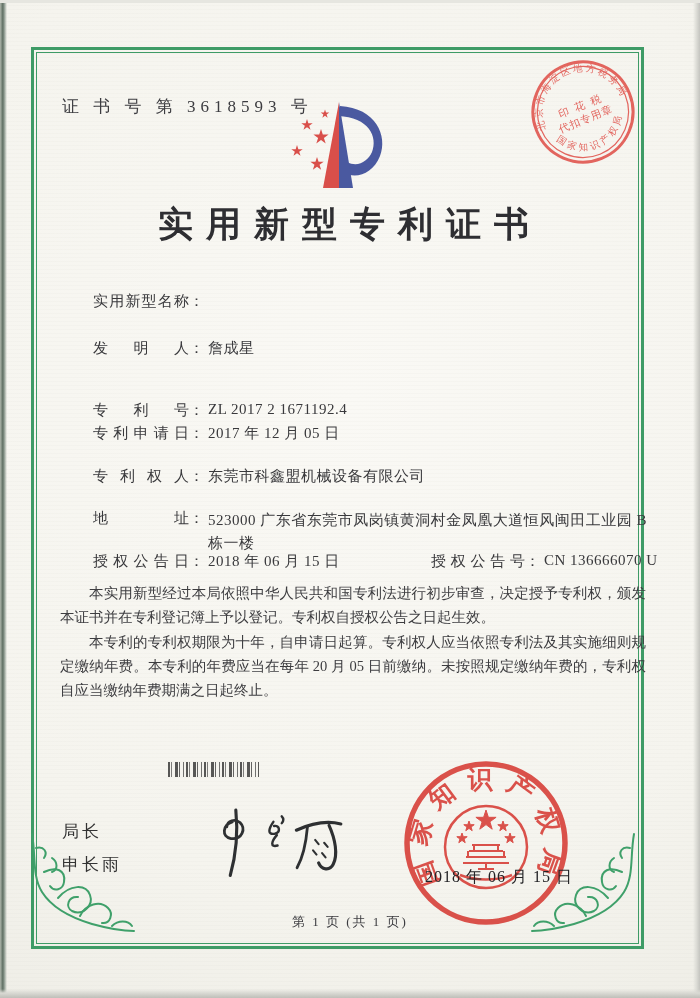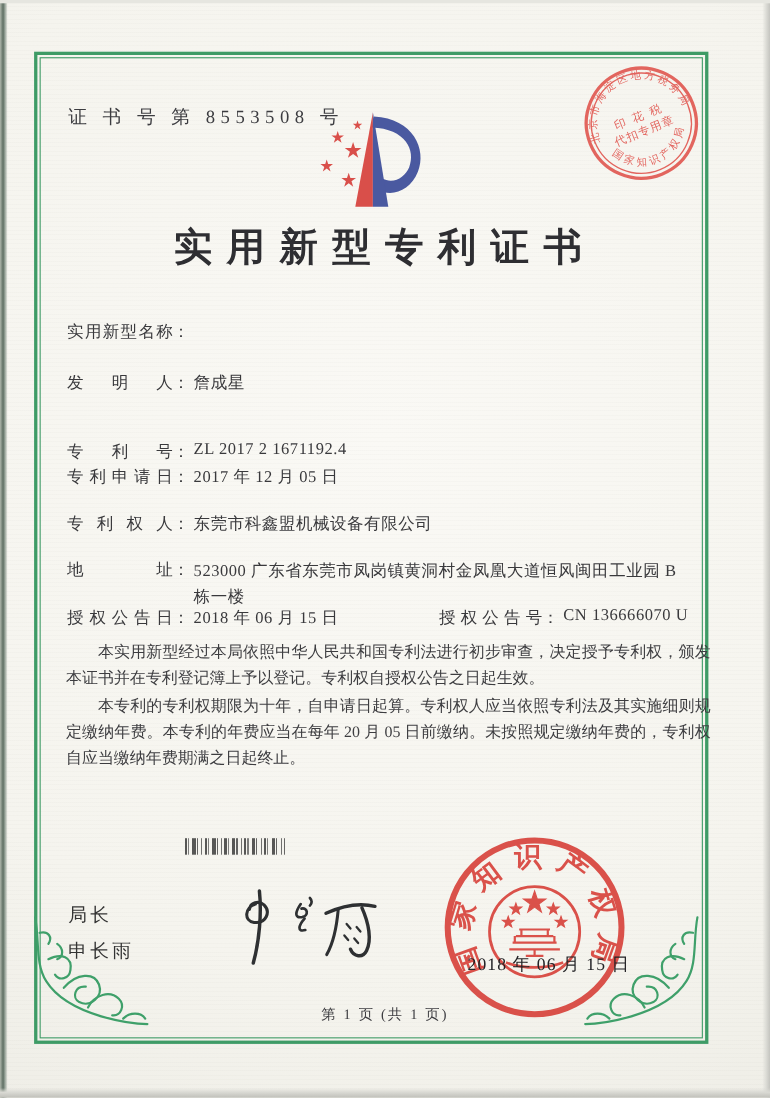--- a/index.html
+++ b/index.html
@@ -98,7 +98,7 @@
     <div class="frame-inner"></div>
   </div>
 
-  <div class="cert-no">证 书 号 第 8553508 号</div>
+  <div class="cert-no">证 书 号 第 3618593 号</div>
 
   <svg class="logo" viewBox="0 0 150 96" xmlns="http://www.w3.org/2000/svg">
     <defs>

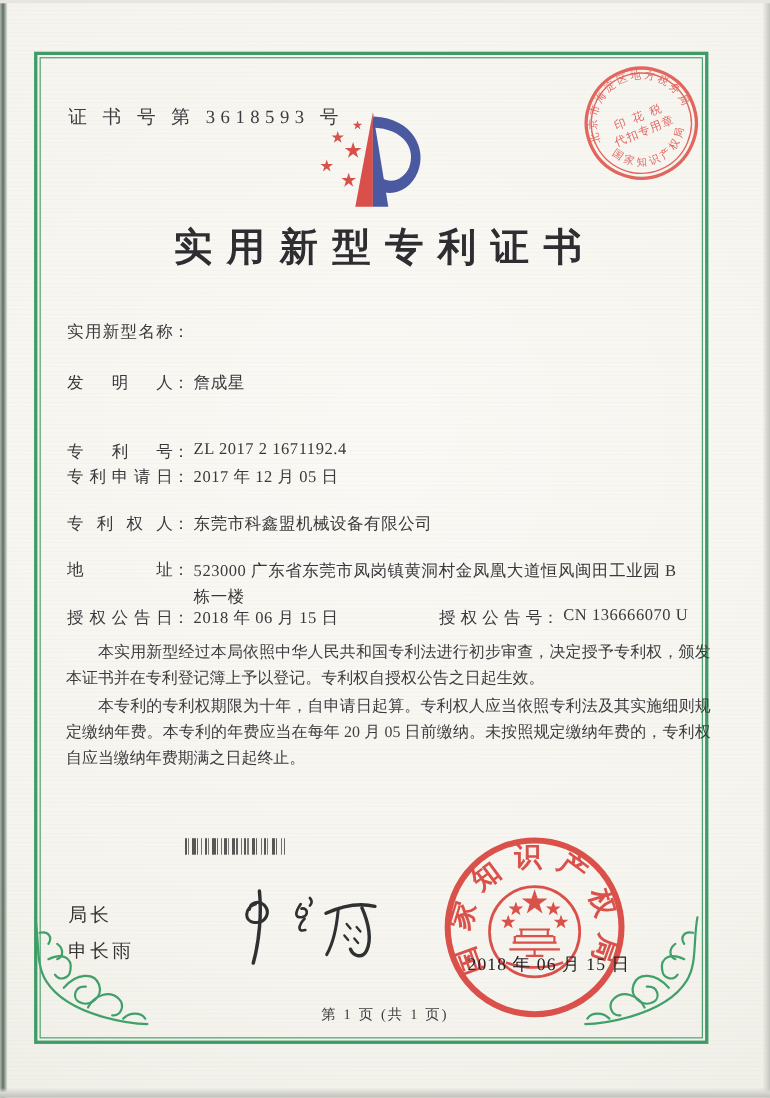--- a/index.html
+++ b/index.html
@@ -44,7 +44,7 @@
     font-size:35px;font-weight:700;letter-spacing:13px;color:#2e2e32;}
 
   .rows{position:absolute;left:61px;top:0;width:545px;font-size:15px;}
-  .row{position:absolute;display:flex;align-items:flex-start;white-space:nowrap;}
+  .row{position:absolute;display:flex;align-items:flex-start;white-space:nowrap;margin-left:32px;}
   .row .lbl{display:inline-block;width:96px;text-align:justify;text-align-last:justify;flex:0 0 96px;}
   .row .colon{flex:0 0 auto;margin-right:4px;}
   .row .val{letter-spacing:0.5px;}

